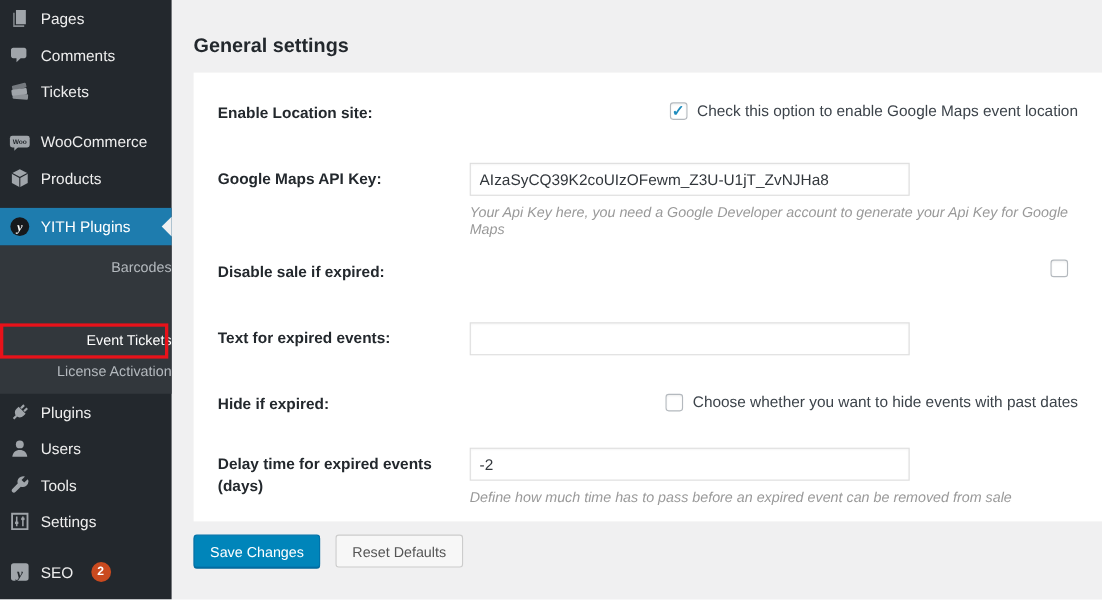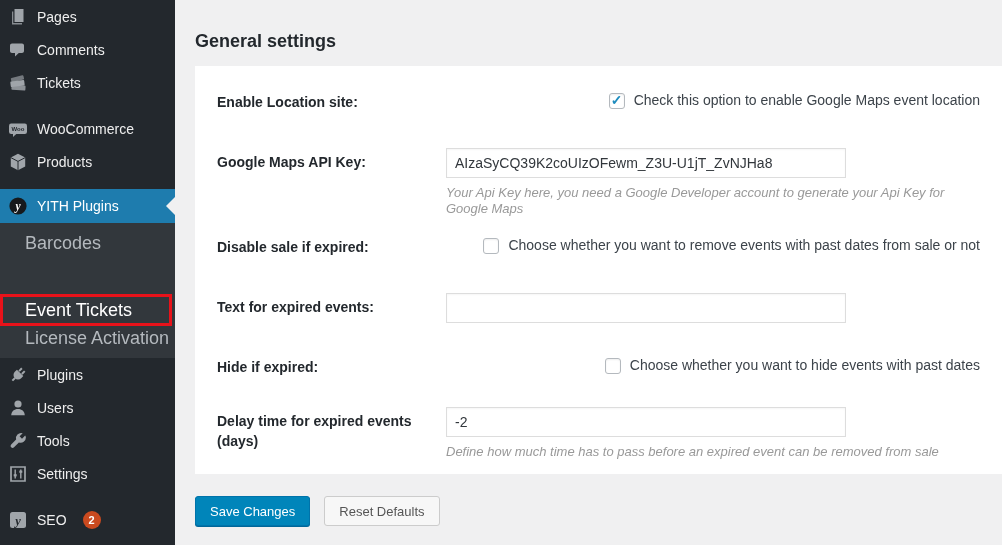--- a/index.html
+++ b/index.html
@@ -13,7 +13,7 @@
 
   
   .sidebar {
-    width: 175px; flex-shrink: 0; background: #23282d;
+    width: 156px; flex-shrink: 0; background: #23282d;
     color: #eee; position: relative; padding-top: 0;
   }
   .menu-item {

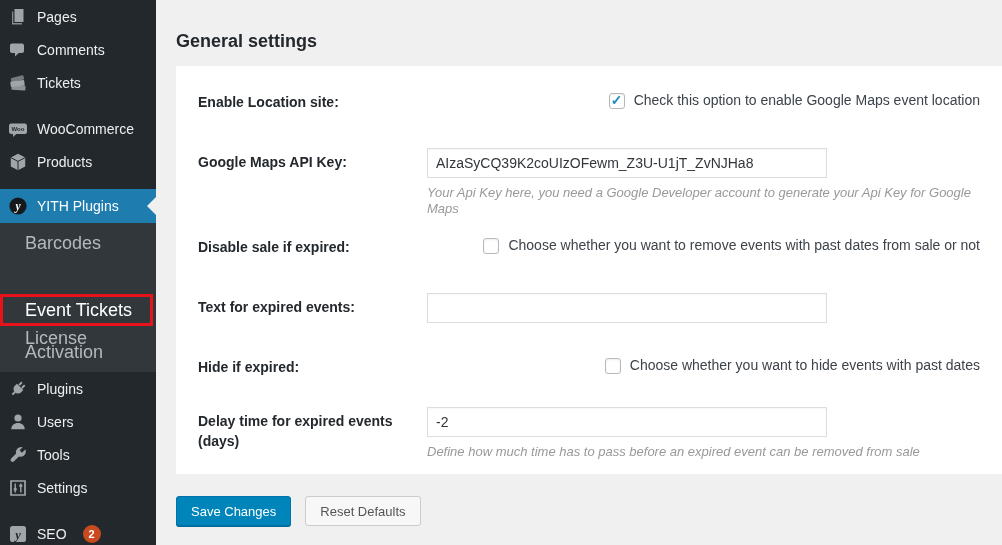--- a/index.html
+++ b/index.html
@@ -38,8 +38,8 @@
 
   .submenu { background: #32373c; padding: 6px 0 6px; }
   .submenu-item {
-    padding: 7px 0 7px 25px; font-size: 18px; color: #b4b9be;
-    cursor: pointer; position: relative; line-height: 14px;
+    padding: 7px 0 7px 25px; font-size: 13px; color: #b4b9be;
+    cursor: pointer; position: relative; line-height: 14px; text-align: right;
   }
   .submenu-item.current { color: #fff; font-weight: normal; margin-top: 39px; }
   .annotation-box {

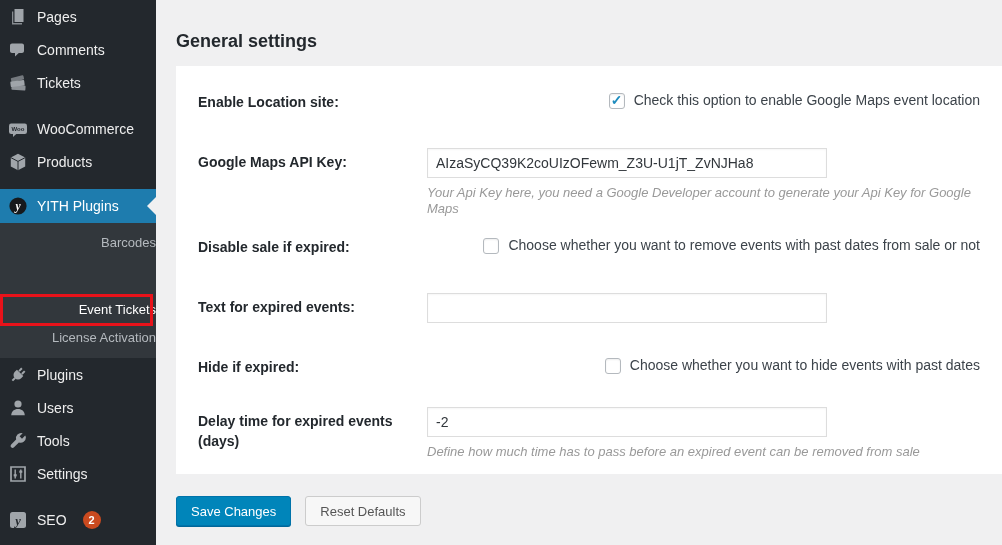--- a/index.html
+++ b/index.html
@@ -278,7 +278,6 @@
         <div class="row-field">
           <div class="check-line">
             <span class="checkbox"></span>
-            <span class="check-text">Choose whether you want to remove events with past dates from sale or not</span>
           </div>
         </div>
       </div>

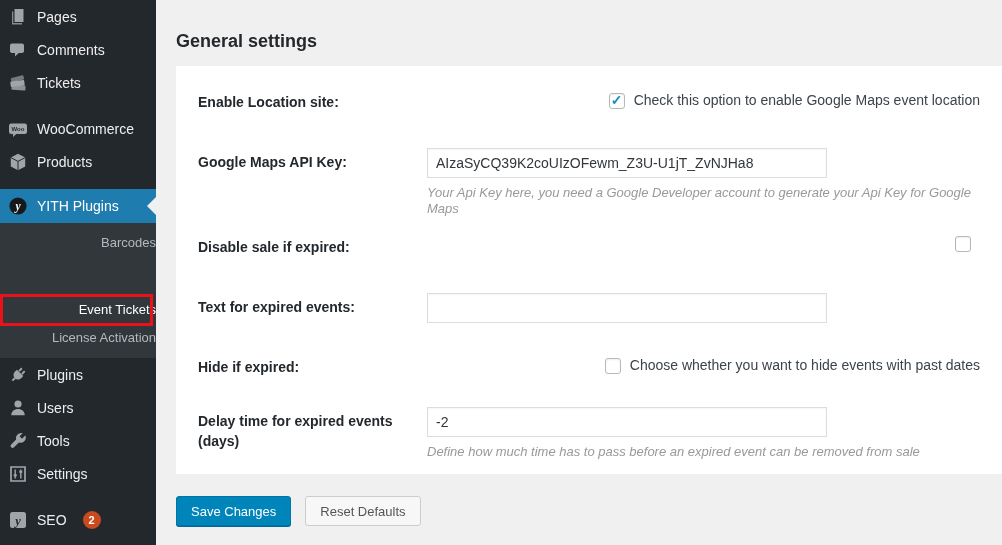--- a/index.html
+++ b/index.html
@@ -94,7 +94,7 @@
     line-height: 16px;
   }
 
-  .button-row { display: flex; gap: 14px; margin-top: 22px; }
+  .button-row { display: flex; gap: 14px; margin-top: 12px; }
   .btn {
     height: 30px; padding: 0 14px; font-size: 13px; border-radius: 3px;
     cursor: pointer; font-family: "Liberation Sans", sans-serif;

